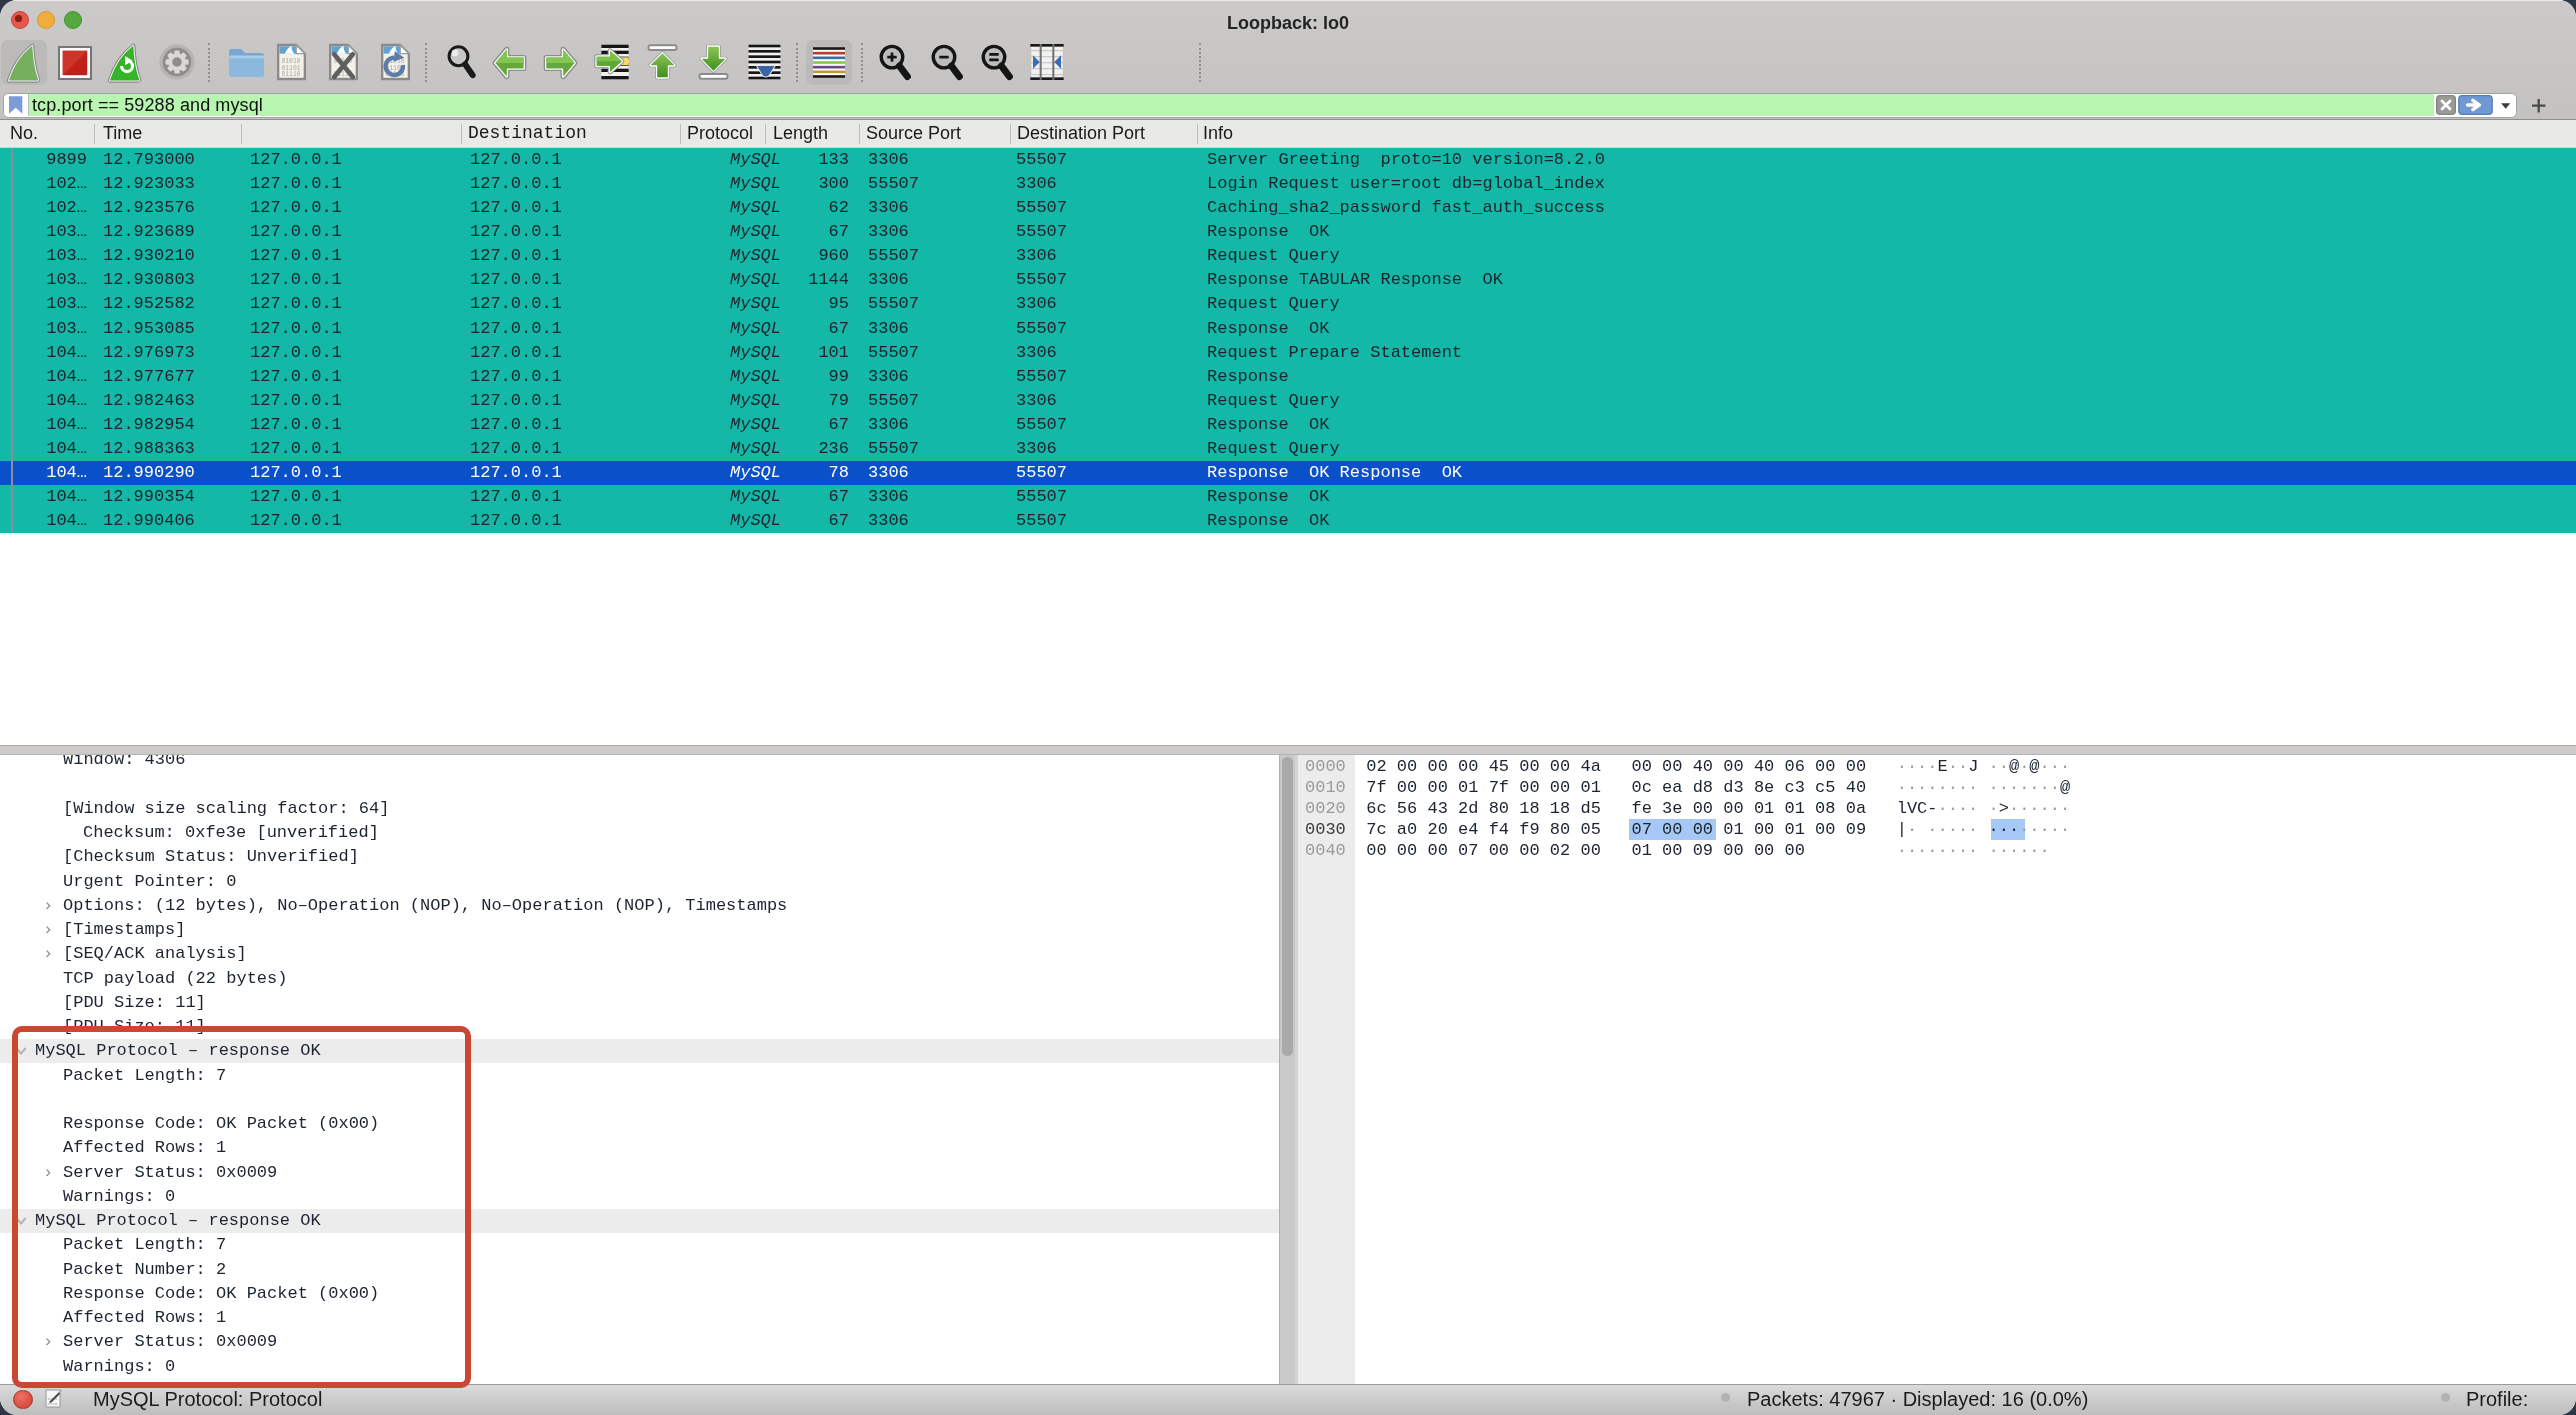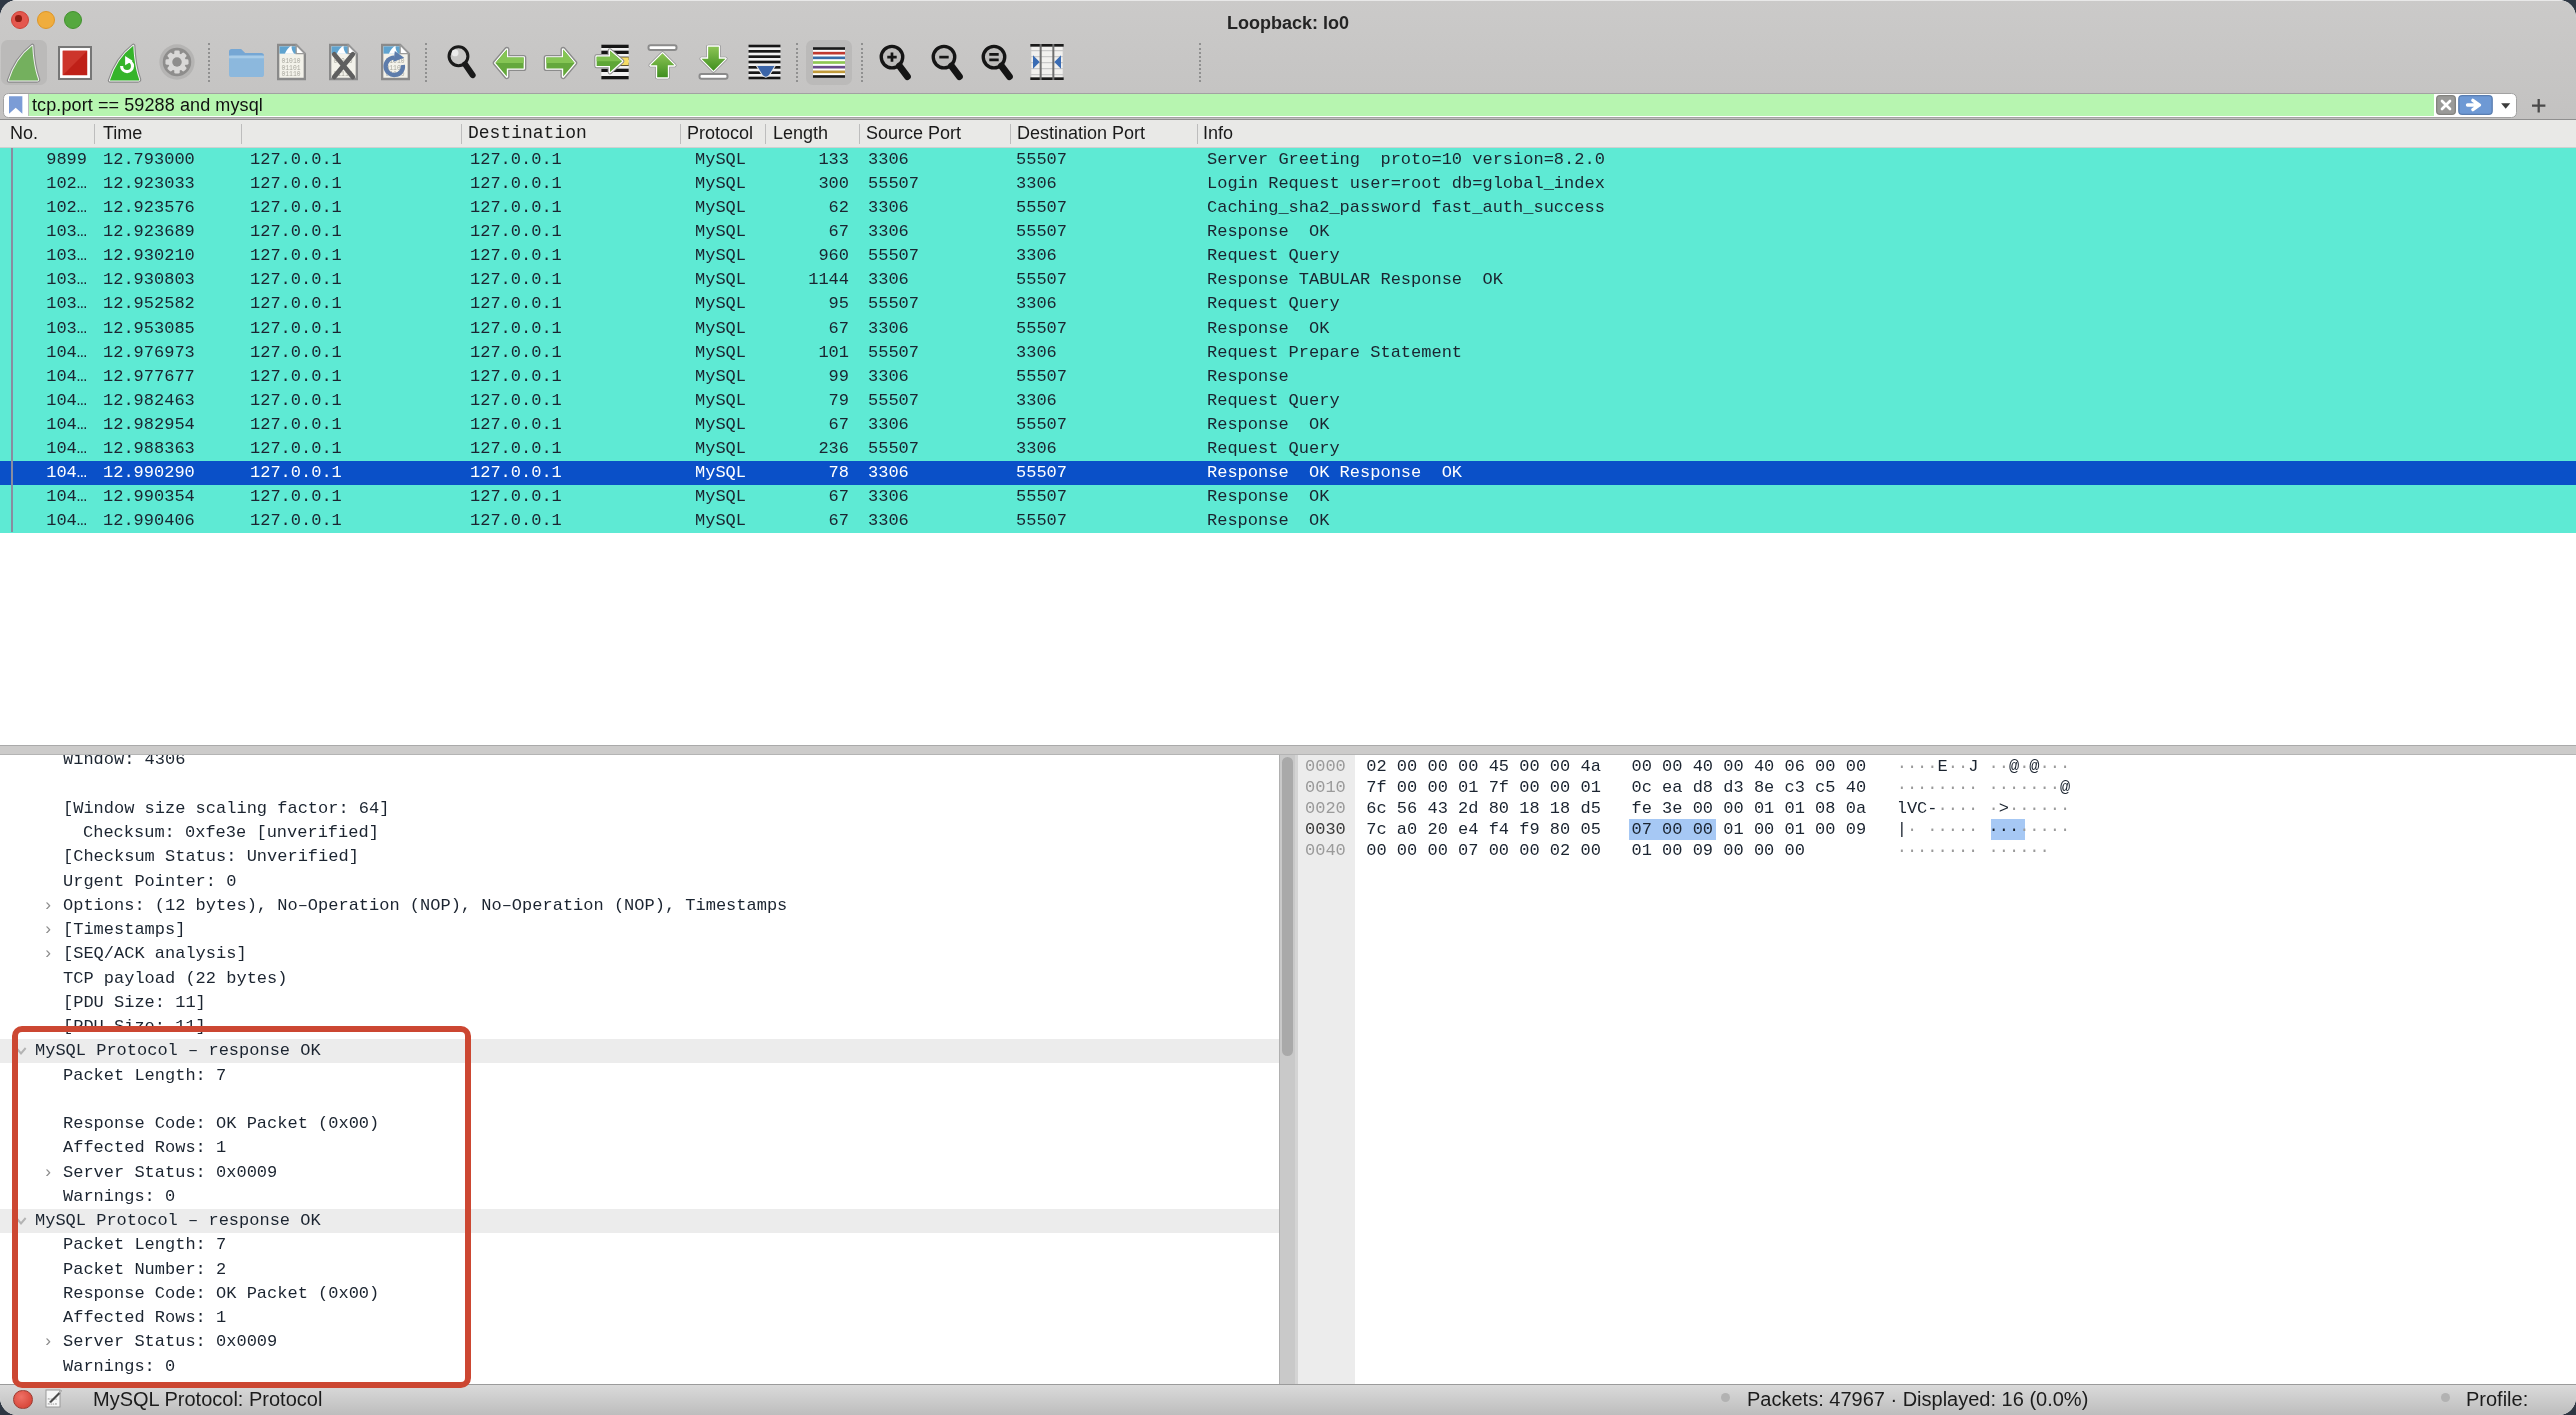--- a/index.html
+++ b/index.html
@@ -20,7 +20,7 @@
   #pheader{position:absolute;left:0;top:120px;width:2576px;height:27.5px;background:#e9e9e7;border-bottom:0.7px solid #d0d0d0;box-sizing:border-box;}
   .hsep{position:absolute;top:124px;width:1.3px;height:20px;background:#bdbdbd;}
   .hlab{position:absolute;top:120px;height:27.5px;line-height:27.5px;font-size:18px;color:#1a1a1a;}
-  #rows{position:absolute;left:0;top:148px;width:2576px;height:385px;background:#5eead4;}
+  #rows{position:absolute;left:0;top:148px;width:2576px;height:385px;background:#14b8a6;}
   .prow{position:absolute;left:0;width:2576px;height:24px;line-height:24px;}
   .prow span{position:absolute;top:0;height:24px;}
   .sel{background:#0a50c8;color:#ffffff !important;}

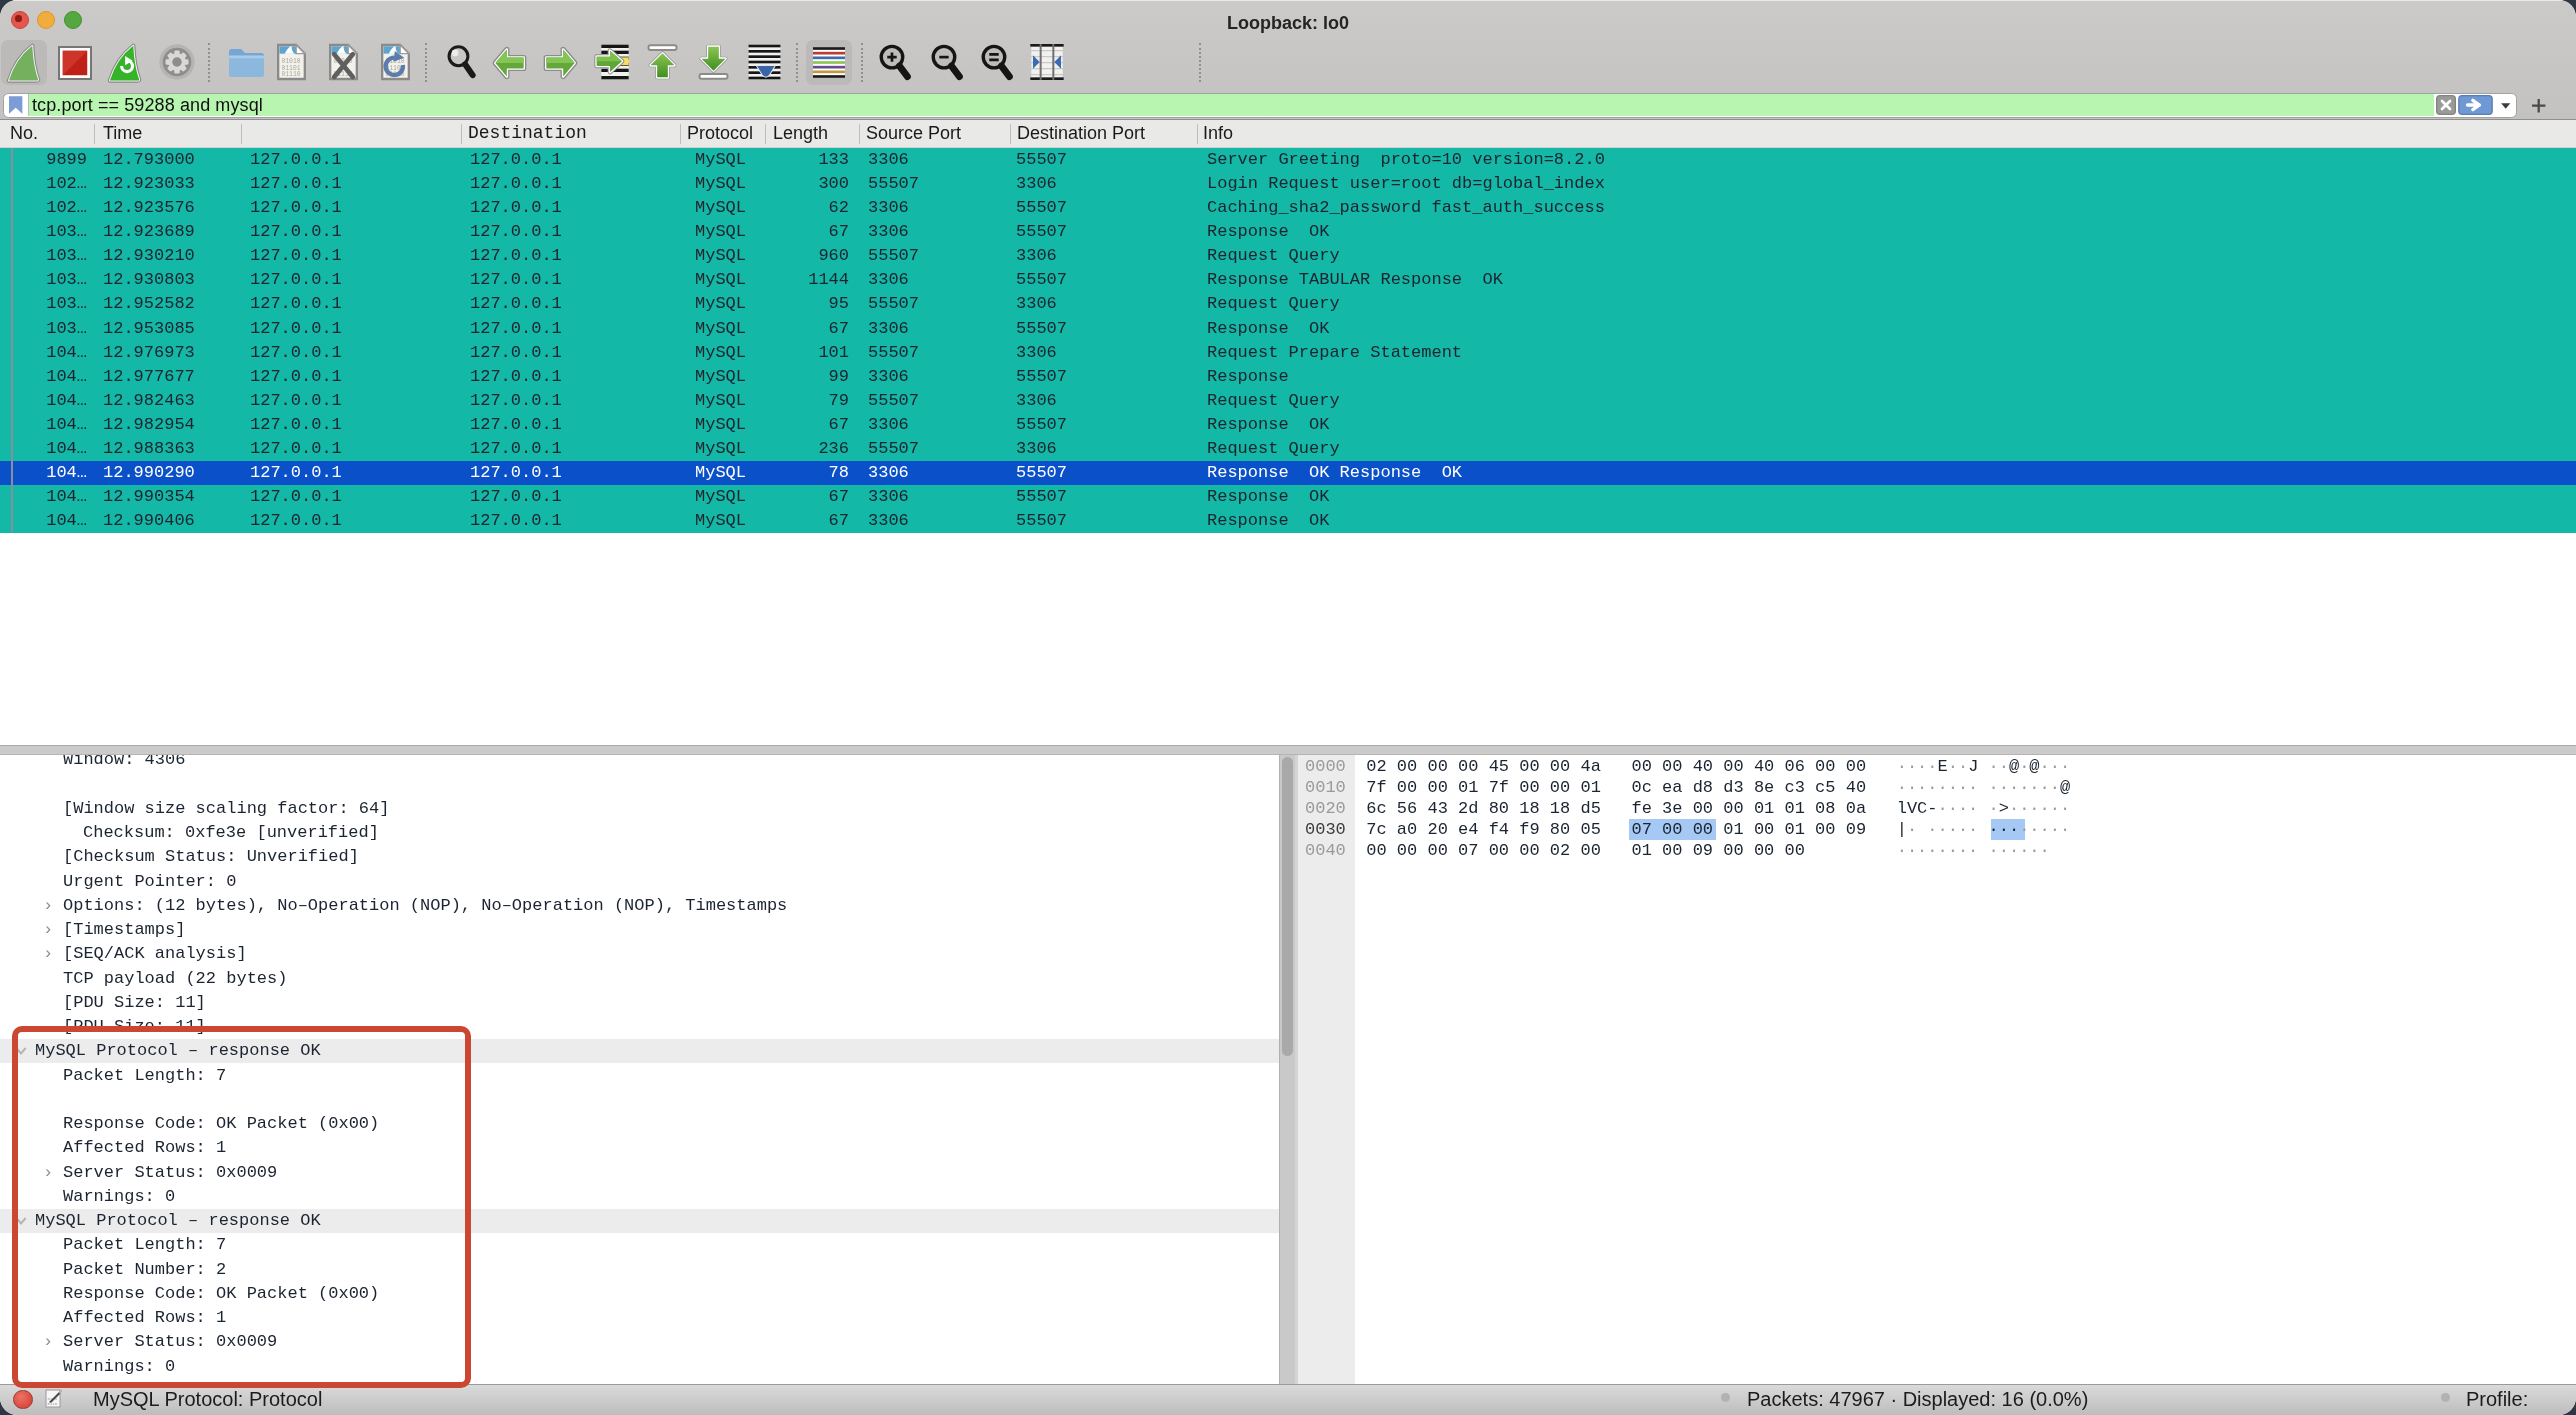--- a/index.html
+++ b/index.html
@@ -29,7 +29,7 @@
   .c-t{left:103px;}
   .c-s{left:250px;}
   .c-d{left:470px;}
-  .c-p{left:695px;}
+  .c-p{left:730px;font-style:italic;}
   .c-l{left:758px;width:91px;text-align:right;}
   .c-sp{left:868px;}
   .c-dp{left:1016px;}

